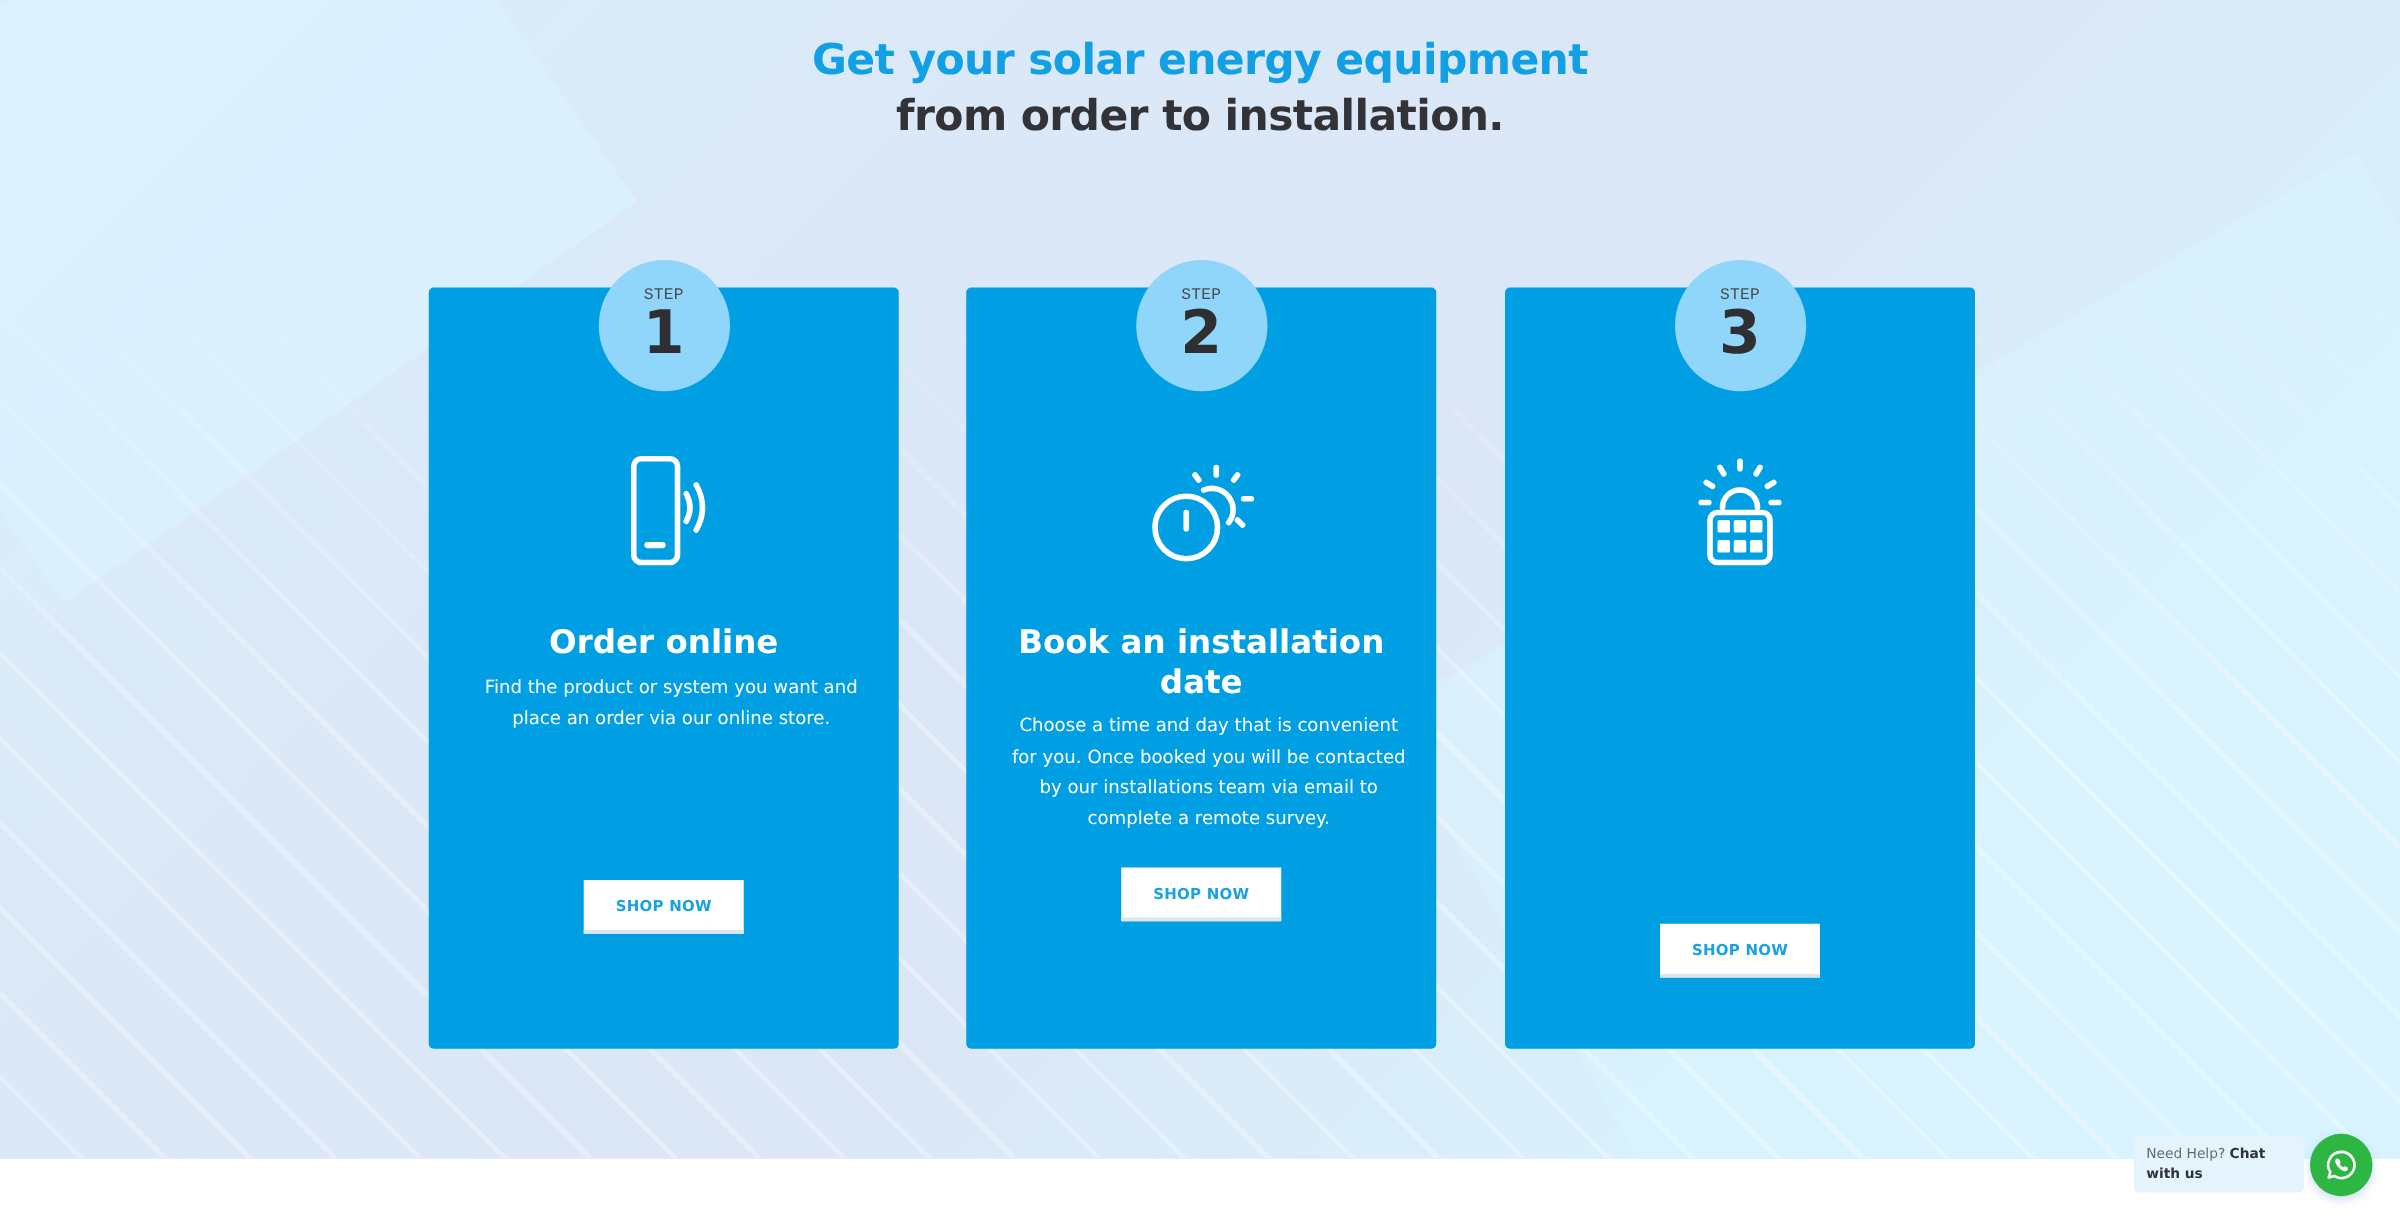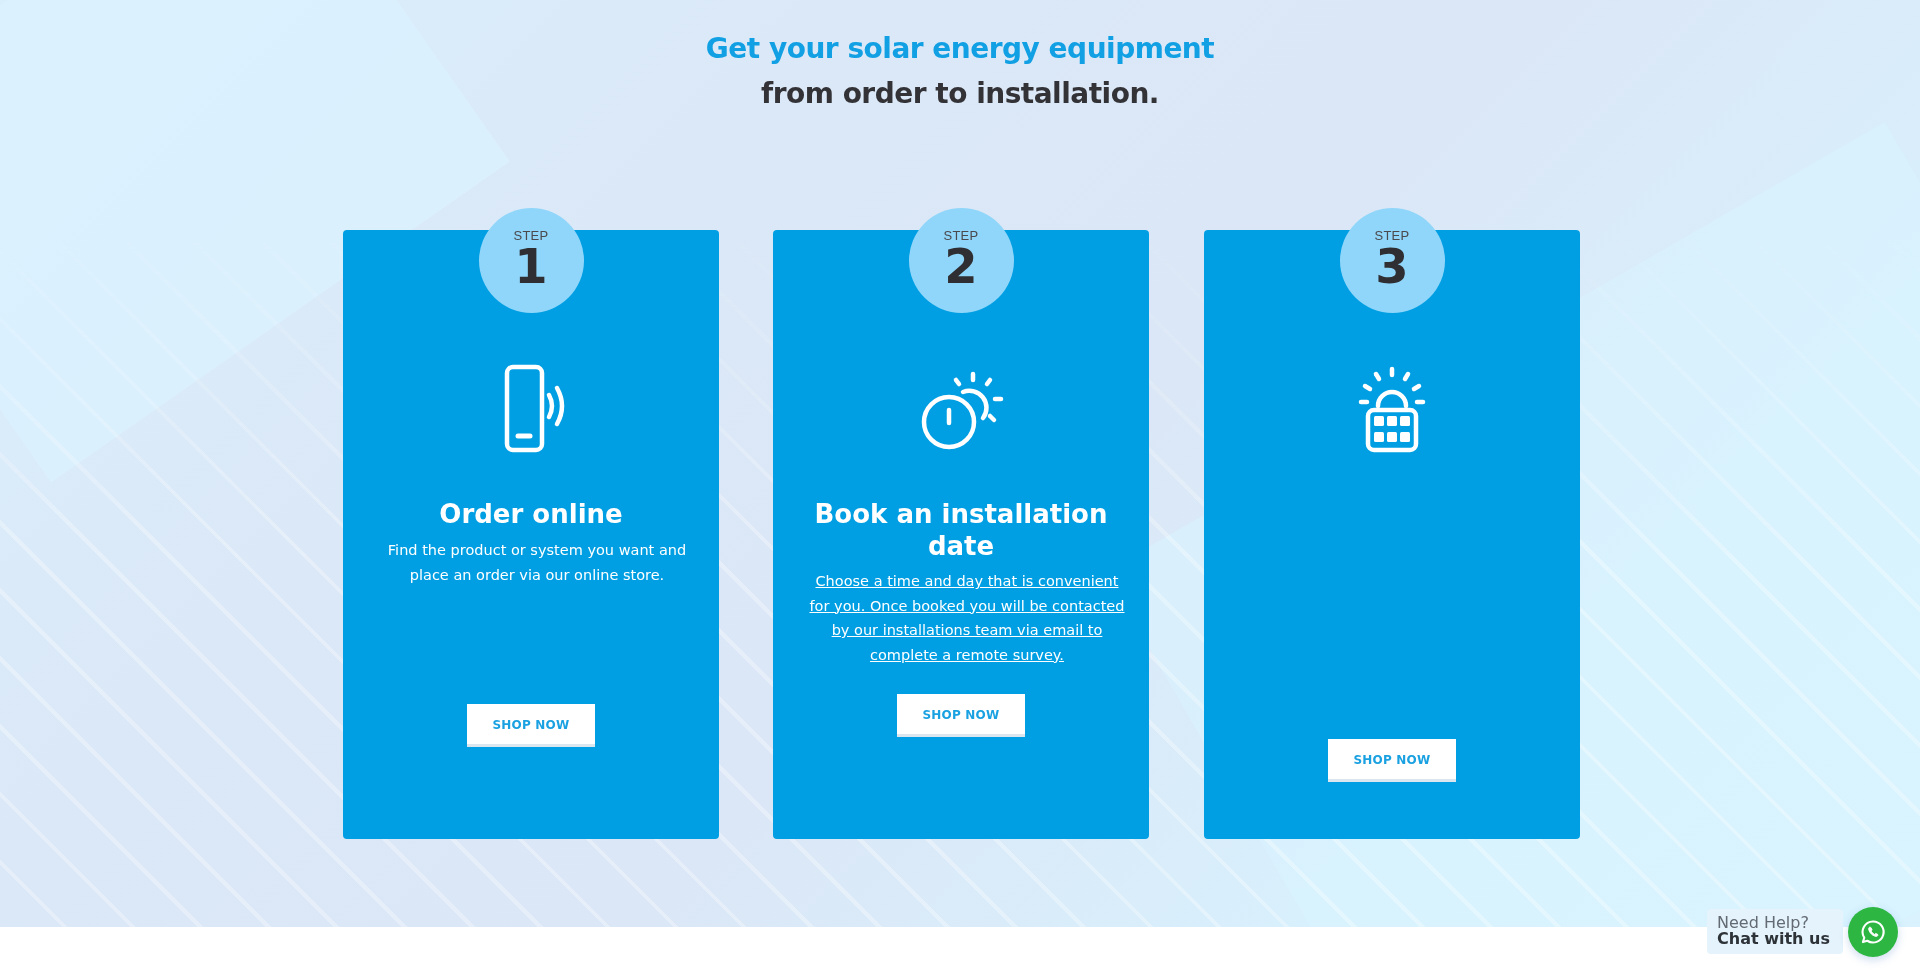--- a/index.html
+++ b/index.html
@@ -27,7 +27,7 @@
       background: rgba(216,244,255,0.55); transform: rotate(-30deg);
     }
 
-    .headline { position: absolute; left: 0; top: 26px; width: 1920px; text-align: center; font-family: "DejaVu Sans", sans-serif; font-weight: bold; font-size: 28px; line-height: 45px; letter-spacing: -0.5px; }
+    .headline { position: absolute; left: 0; top: 26px; width: 1920px; text-align: center; font-family: "DejaVu Sans", sans-serif; font-weight: bold; font-size: 34px; line-height: 45px; letter-spacing: -0.5px; }
     .headline .blue { color: #11a0e3; display: block; }
     .headline .dark { color: #333337; display: block; }
 

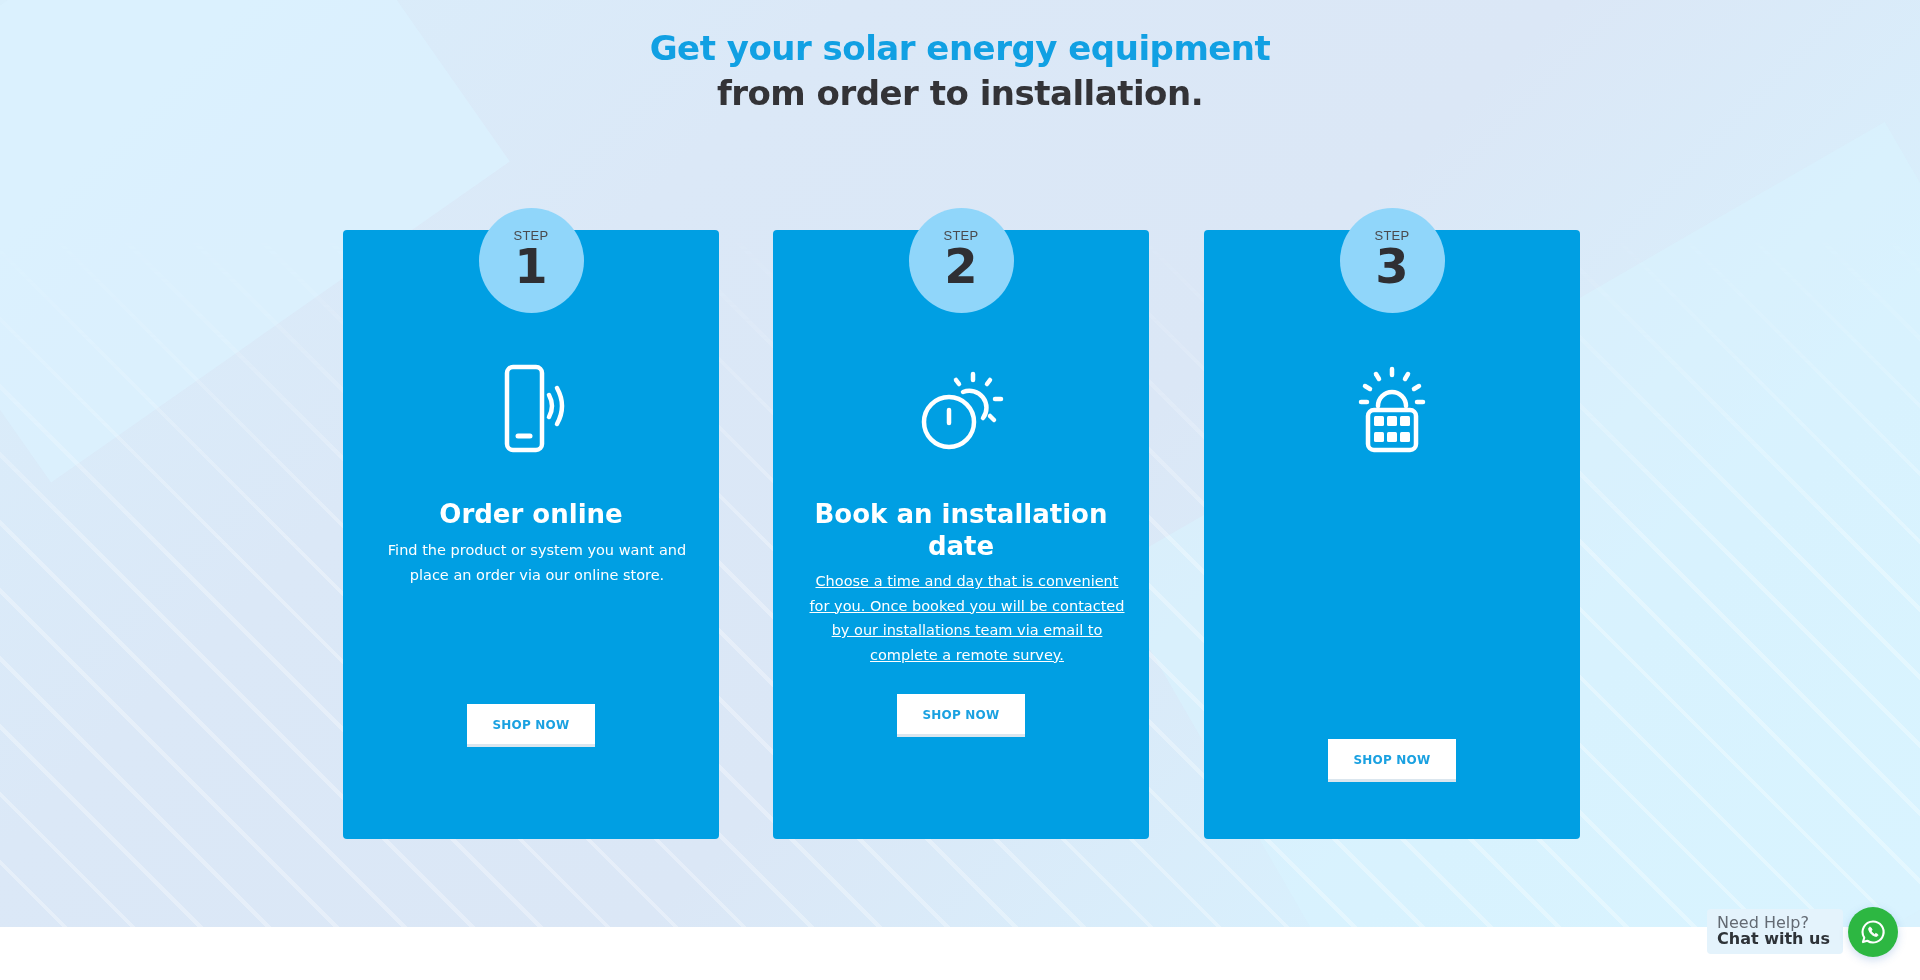--- a/index.html
+++ b/index.html
@@ -39,7 +39,7 @@
       position: absolute; top: -22px; left: 50%; width: 105px; height: 105px; margin-left: -52.5px;
       border-radius: 50%; background: #90d6fa; text-align: center;
     }
-    .step-label { display: block; font-family: Liberation Sans, sans-serif; font-size: 13px; color: #4a4a4e; margin-top: 20px; letter-spacing: 0.2px; }
+    .step-label { display: block; font-family: Liberation Mono, monospace; font-size: 13px; color: #4a4a4e; margin-top: 20px; letter-spacing: 0.2px; }
     .step-num { display: block; font-family: "DejaVu Sans", sans-serif; font-weight: bold; font-size: 48px; line-height: 50px; color: #2f2f33; margin-top: -2px; }
 
     .card-icon { position: absolute; left: 50%; top: 130px; width: 100px; height: 100px; margin-left: -50px; }

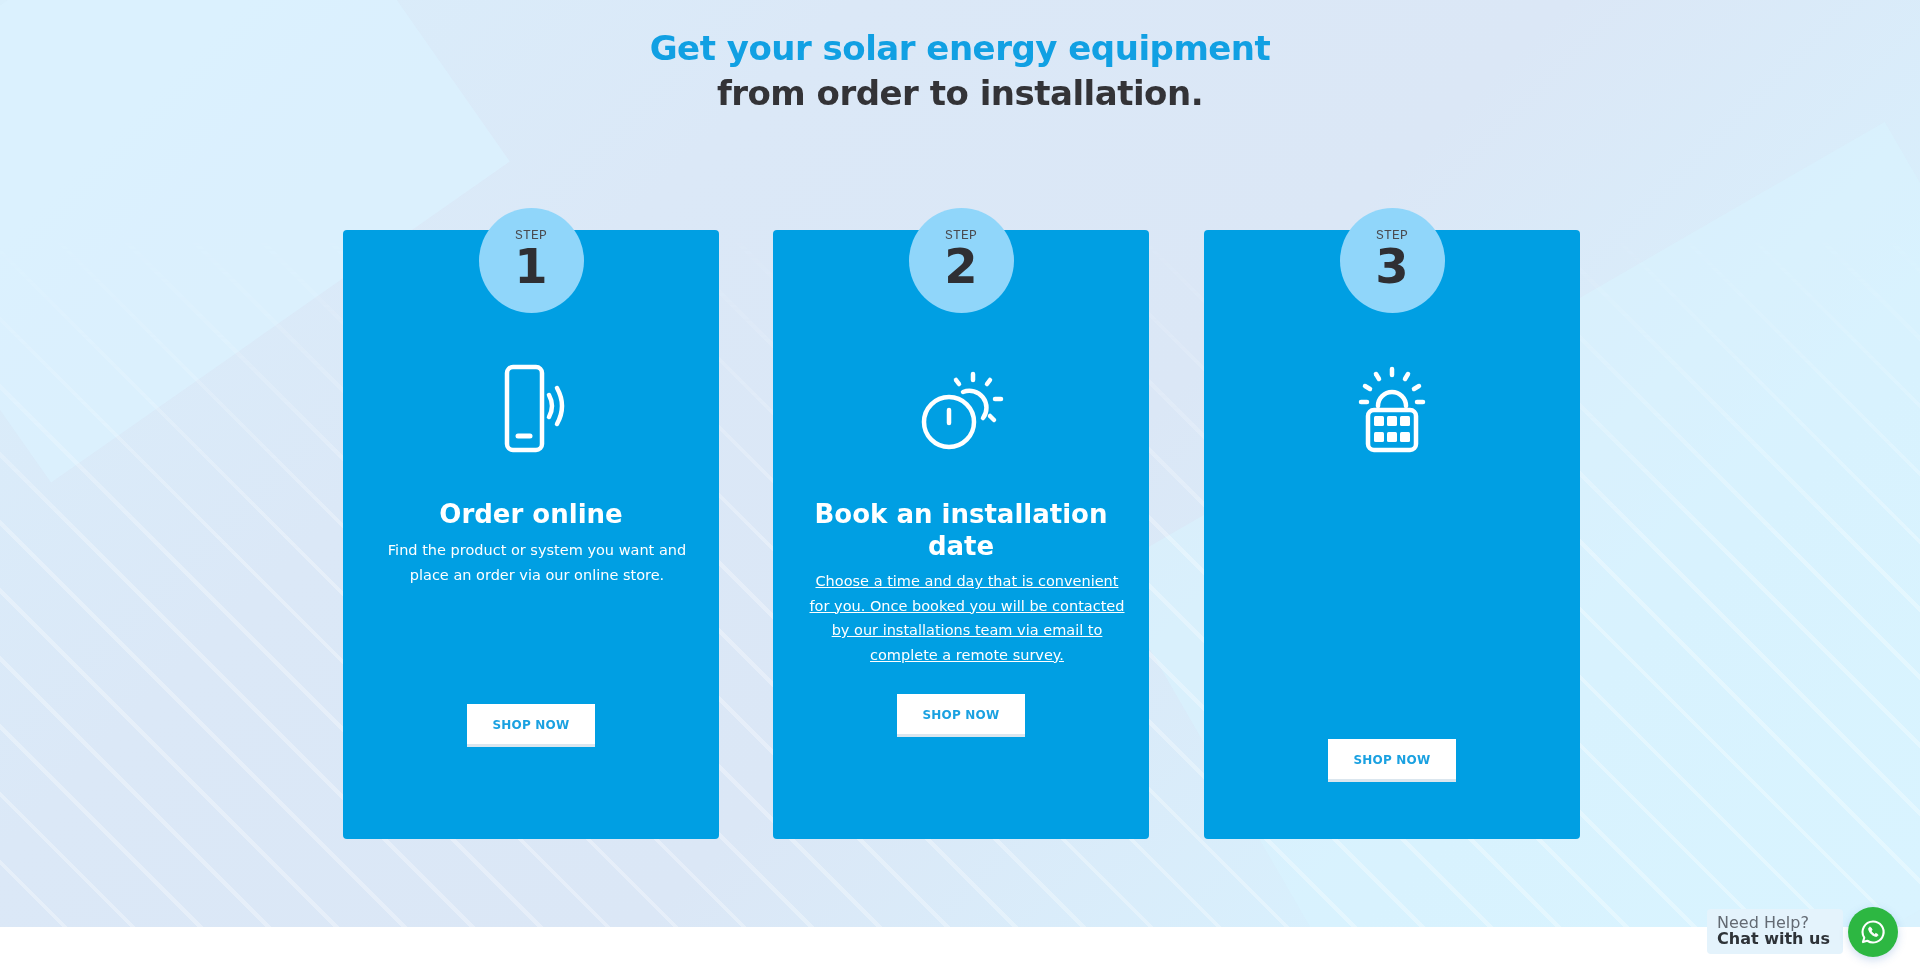--- a/index.html
+++ b/index.html
@@ -117,7 +117,7 @@
       </svg>
     </div>
     <div class="card-title">Book an installation date</div>
-    <div class="card-desc" style="top:339px;text-decoration:underline;">Choose a time and day that is convenient for you. Once booked you will be contacted by our installations team via email to complete a remote survey.</div>
+    <div class="card-desc" style="top:339px;">Choose a time and day that is convenient for you. Once booked you will be contacted by our installations team via email to complete a remote survey.</div>
     <button class="shop-btn" style="top:464px;">SHOP NOW</button>
   </div>
 

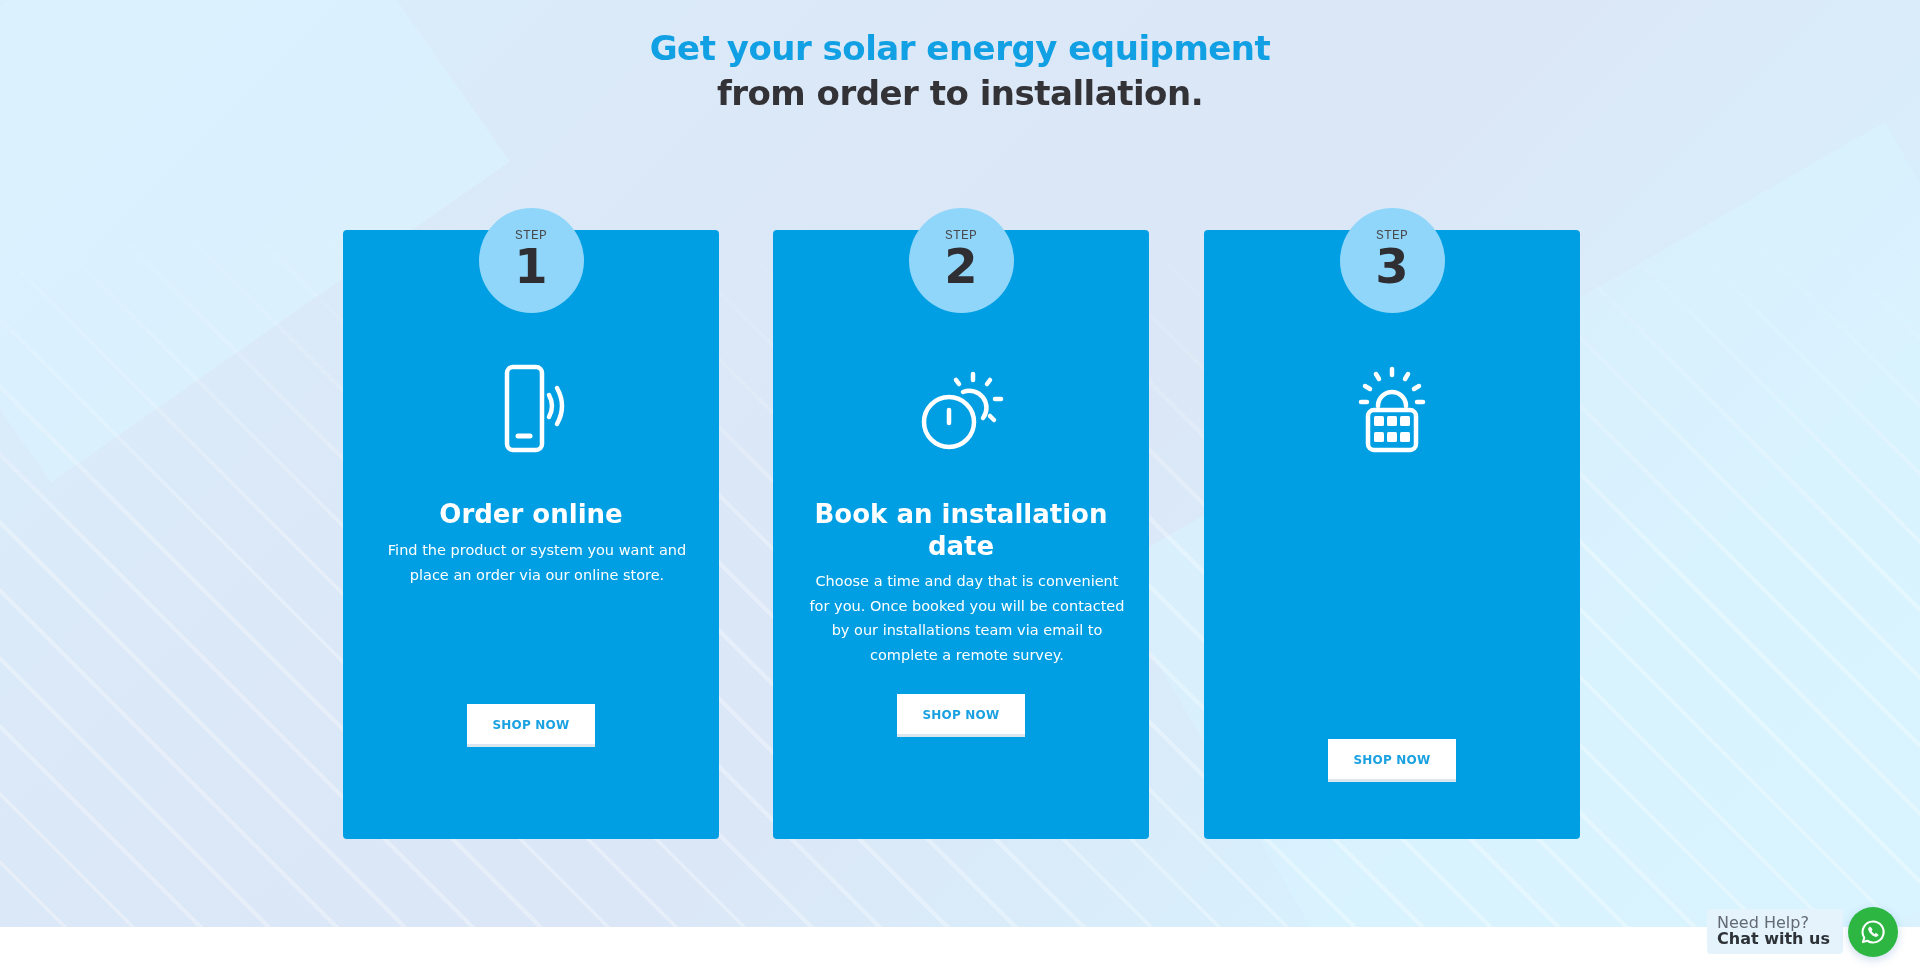--- a/index.html
+++ b/index.html
@@ -58,7 +58,7 @@
     .chat-bubble {
       position: absolute; left: 1707px; top: 909px; width: 136px; height: 45px;
       background: #e4f3fc; border-radius: 4px; padding: 6px 10px;
-      font-family: "DejaVu Sans", sans-serif; font-size: 16px; line-height: 16px; color: #333;
+      font-family: "DejaVu Sans", sans-serif; font-size: 11px; line-height: 16px; color: #333;
     }
     .chat-bubble .muted { color: #636a73; }
     .chat-bubble .strong { font-weight: bold; color: #2e3338; }

